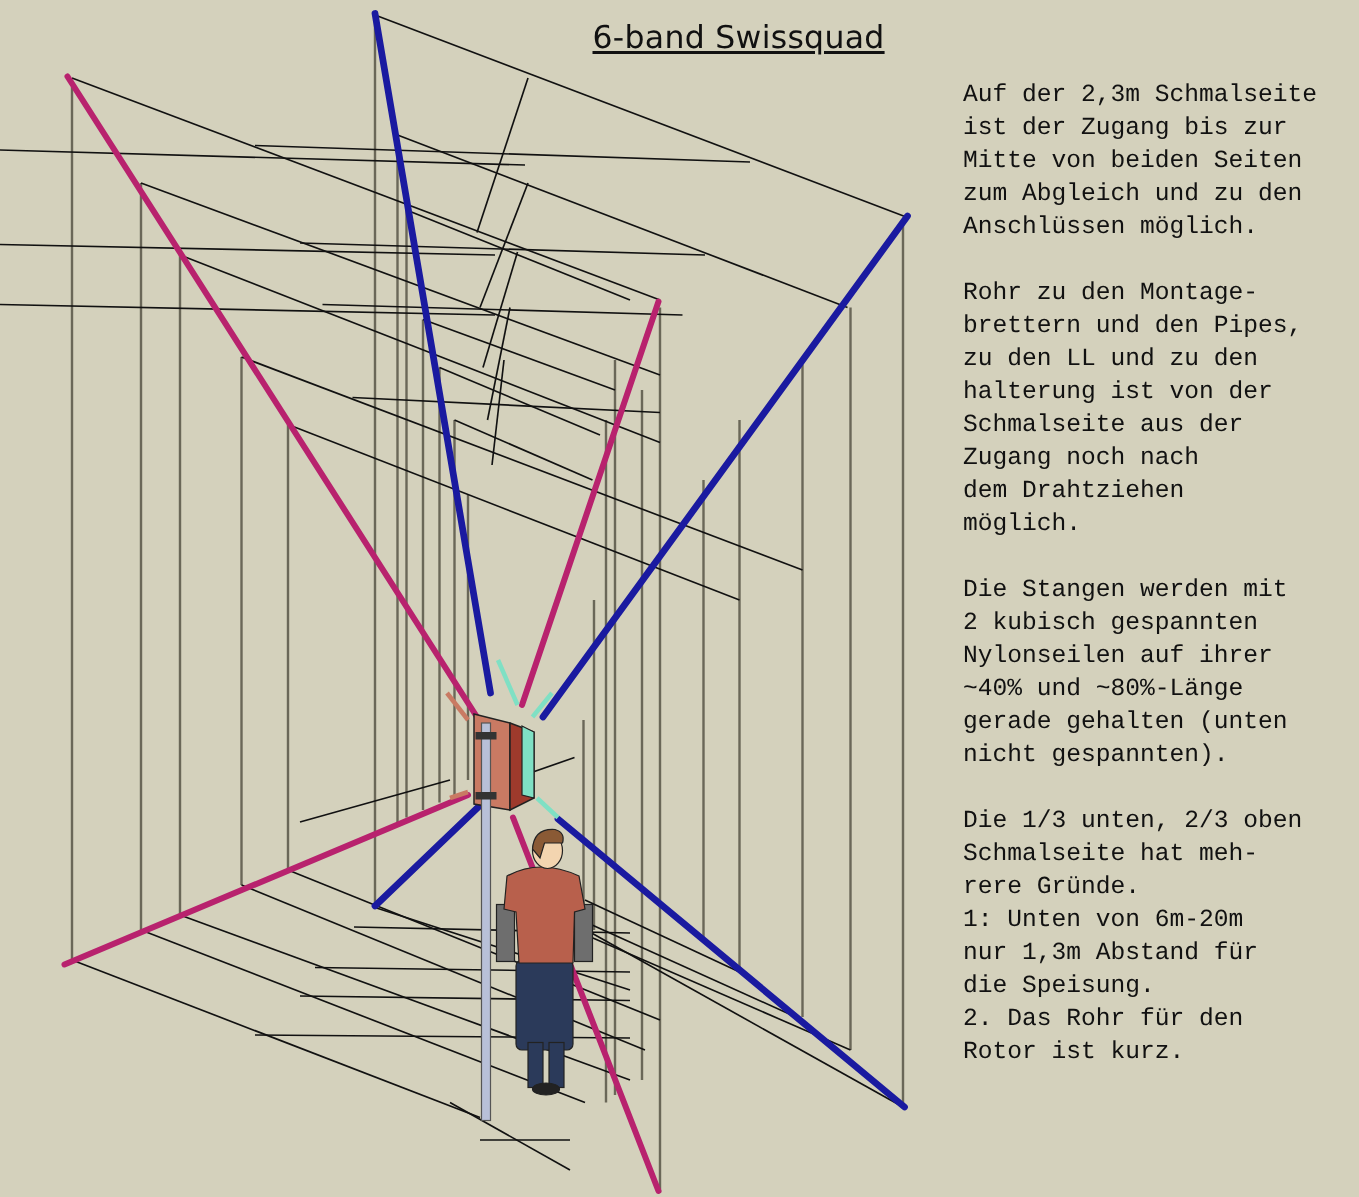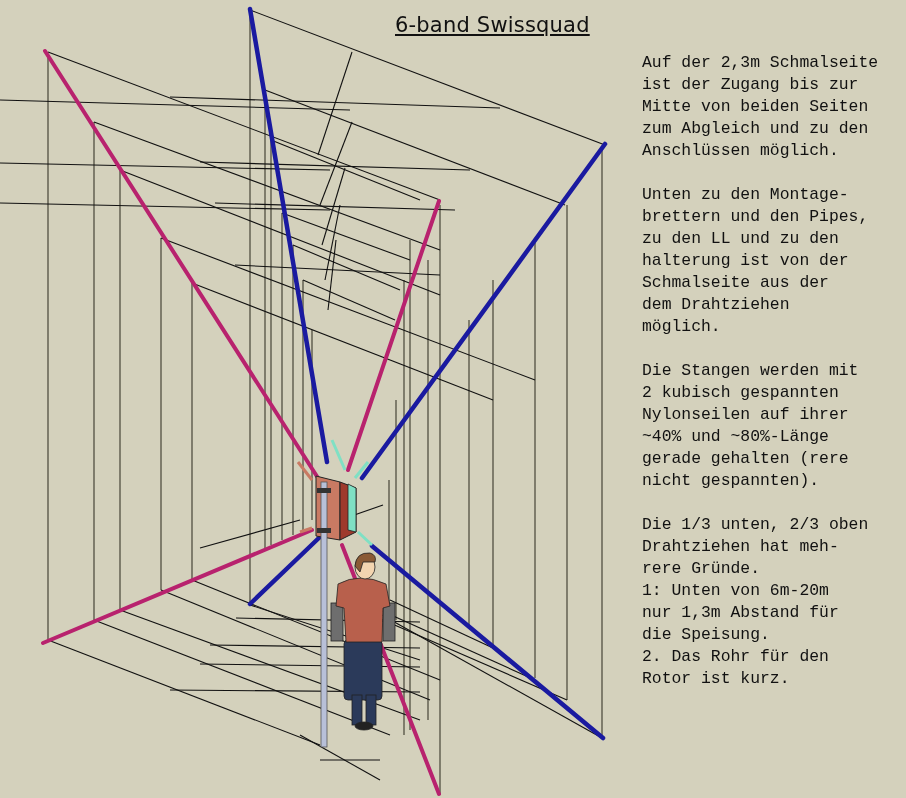--- a/index.html
+++ b/index.html
@@ -182,7 +182,7 @@
     <span class="line">Anschlüssen möglich.</span>
   </div>
   <div class="para">
-    <span class="line">Unten zu den Montage-</span>
+    <span class="line">Rohr zu den Montage-</span>
     <span class="line">brettern und den Pipes,</span>
     <span class="line">zu den LL und zu den</span>
     <span class="line">halterung ist von der</span>

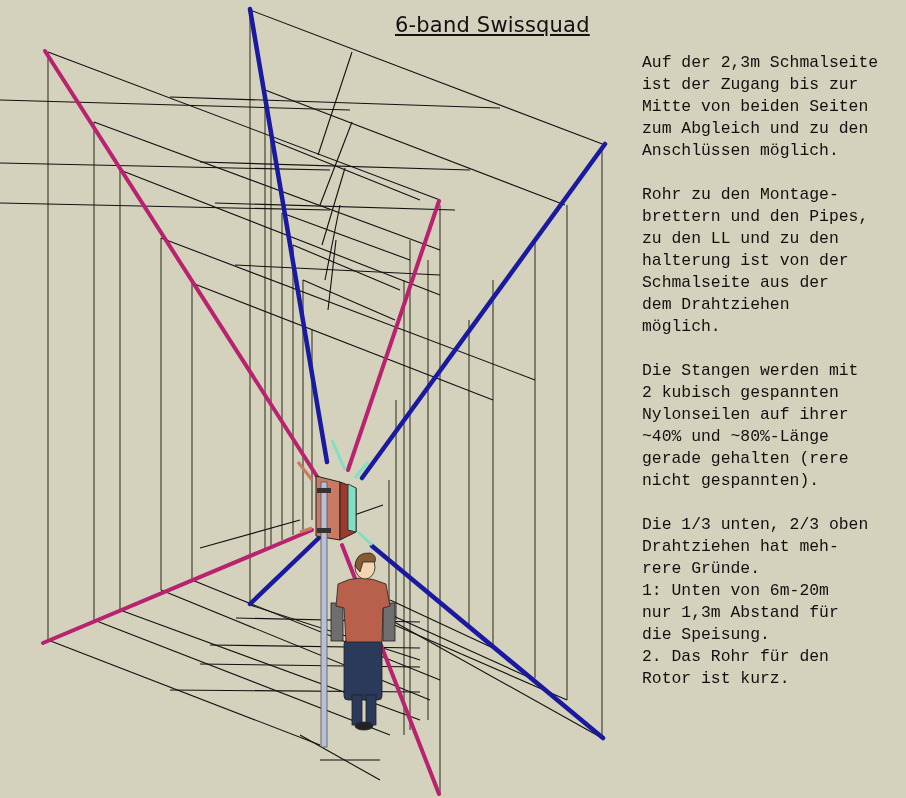--- a/index.html
+++ b/index.html
@@ -187,6 +187,7 @@
     <span class="line">zu den LL und zu den</span>
     <span class="line">halterung ist von der</span>
     <span class="line">Schmalseite aus der</span>
+    <span class="line">Zugang noch nach</span>
     <span class="line">dem Drahtziehen</span>
     <span class="line">möglich.</span>
   </div>

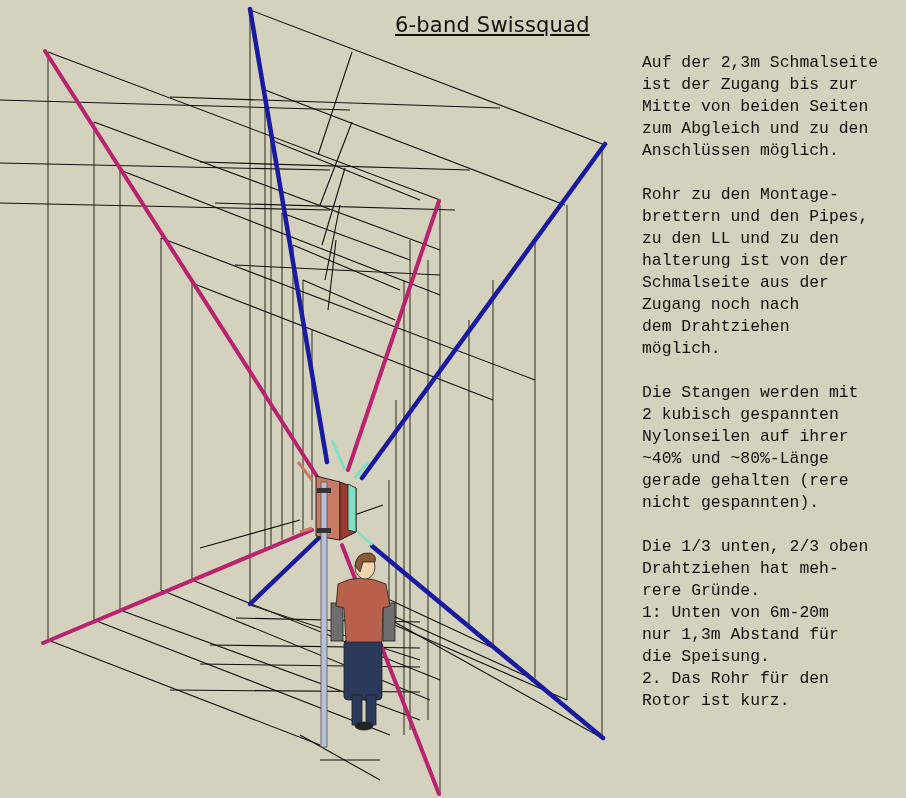--- a/index.html
+++ b/index.html
@@ -196,7 +196,7 @@
     <span class="line">2 kubisch gespannten</span>
     <span class="line">Nylonseilen auf ihrer</span>
     <span class="line">~40% und ~80%-Länge</span>
-    <span class="line">gerade gehalten (rere</span>
+    <span class="line">gerade gehalten (unten</span>
     <span class="line">nicht gespannten).</span>
   </div>
   <div class="para">

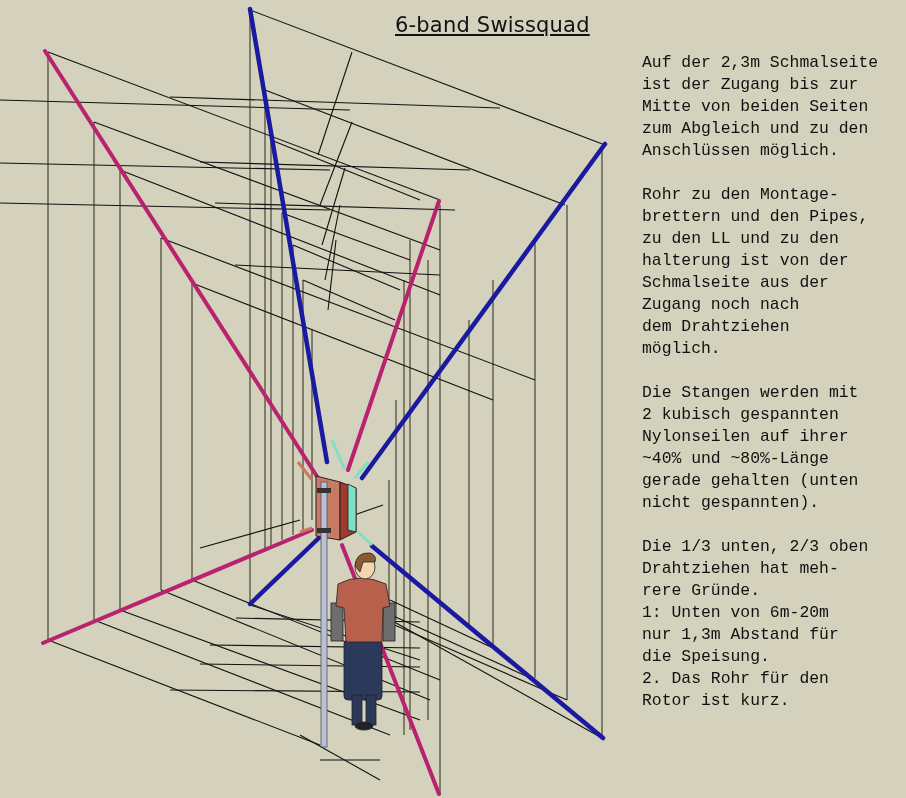--- a/index.html
+++ b/index.html
@@ -201,7 +201,7 @@
   </div>
   <div class="para">
     <span class="line">Die 1/3 unten, 2/3 oben</span>
-    <span class="line">Drahtziehen hat meh-</span>
+    <span class="line">Schmalseite hat meh-</span>
     <span class="line">rere Gründe.</span>
     <span class="line">1: Unten von 6m-20m</span>
     <span class="line">nur 1,3m Abstand für</span>

